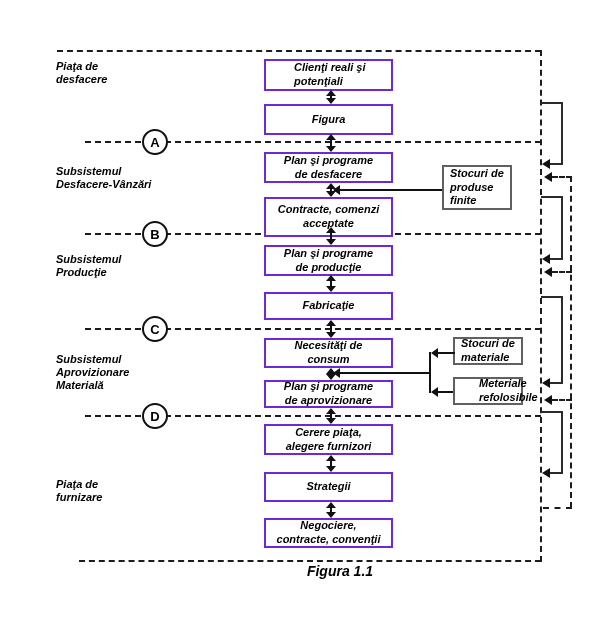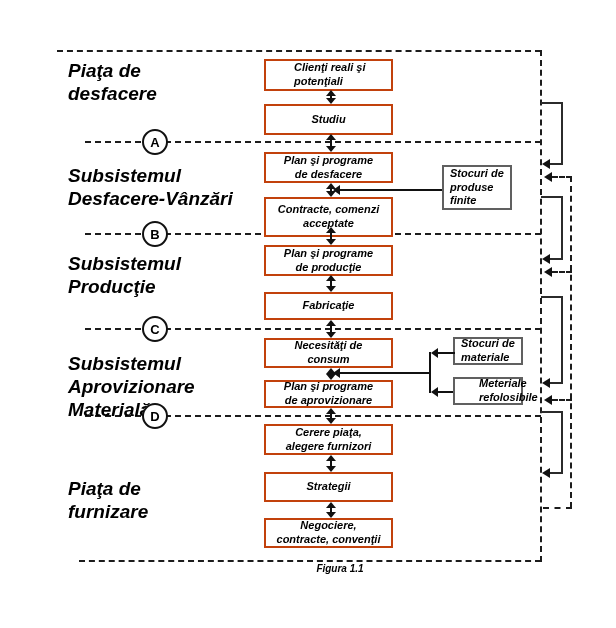--- a/index.html
+++ b/index.html
@@ -26,7 +26,7 @@
     text-align:left;white-space:pre-line;
   }
   .region-label{
-    position:absolute;left:68px;font-size:19px;font-weight:bold;font-style:italic;
+    position:absolute;left:56px;font-size:11px;font-weight:bold;font-style:italic;
     line-height:1.2;white-space:pre-line;
   }
   .circle{

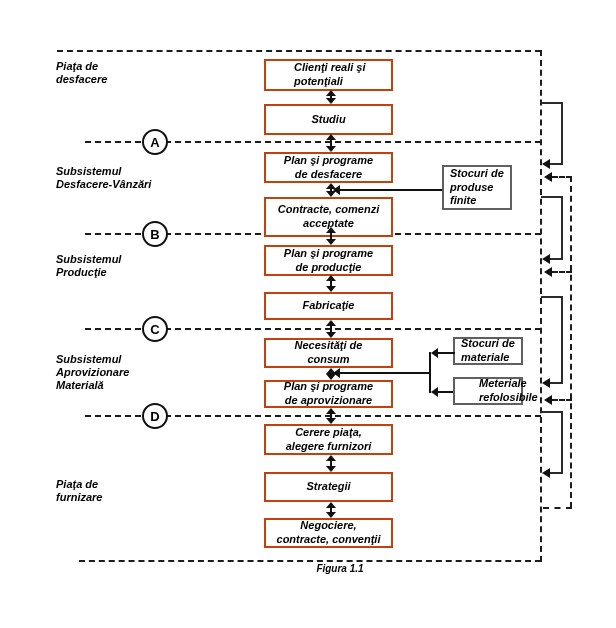--- a/index.html
+++ b/index.html
@@ -13,7 +13,7 @@
   
   .fbox{
     position:absolute;left:264px;width:129px;box-sizing:border-box;
-    background:#fff;border:2px solid #c2410c;
+    background:#fff;border:2px solid #6d28d9;
     display:flex;align-items:center;justify-content:center;
     font-size:11px;font-weight:bold;font-style:italic;line-height:1.25;
     text-align:center;white-space:pre-line;

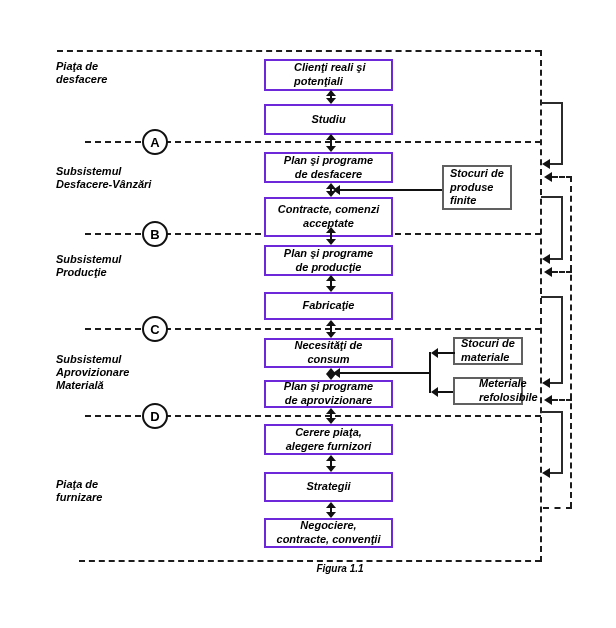--- a/index.html
+++ b/index.html
@@ -89,7 +89,7 @@
 
   <div class="fbox left-text" style="top:59px;height:32px;padding-left:28px;">Clienţi reali şi
 potenţiali</div>
-  <div class="fbox" style="top:104px;height:31px;">Studiu</div>
+  <div class="fbox" style="top:104px;height:31px;">Figura</div>
   <div class="fbox" style="top:152px;height:31px;">Plan şi programe
 de desfacere</div>
   <div class="fbox" style="top:197px;height:40px;">Contracte, comenzi

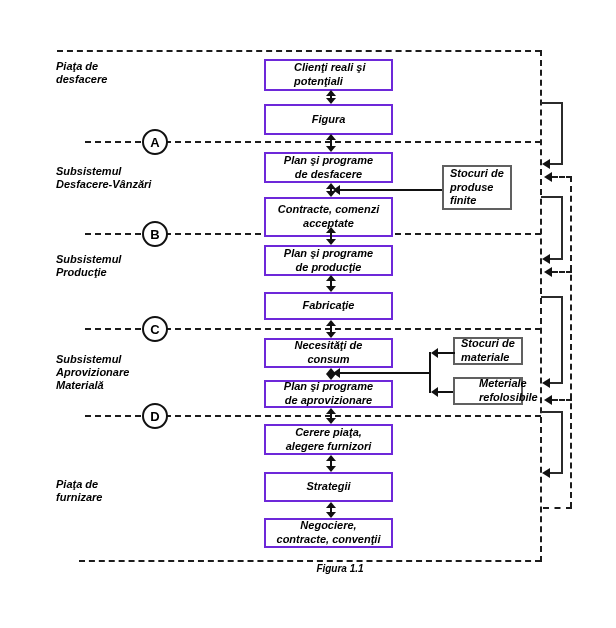--- a/index.html
+++ b/index.html
@@ -53,7 +53,7 @@
     border-top:5px solid transparent;border-bottom:5px solid transparent;border-right:8px solid #111;}
   .caption{
     position:absolute;left:264px;width:152px;top:563px;text-align:center;
-    font-size:10px;font-weight:bold;font-style:italic;
+    font-size:14px;font-weight:bold;font-style:italic;
   }
 </style>
 </head>

